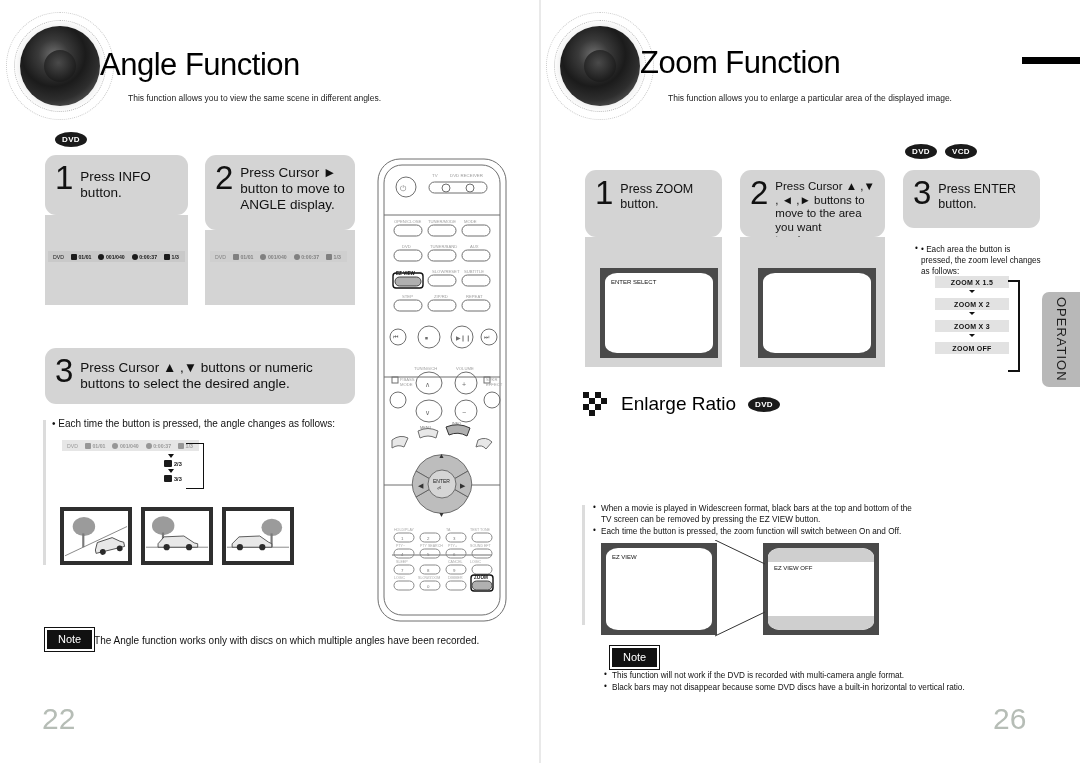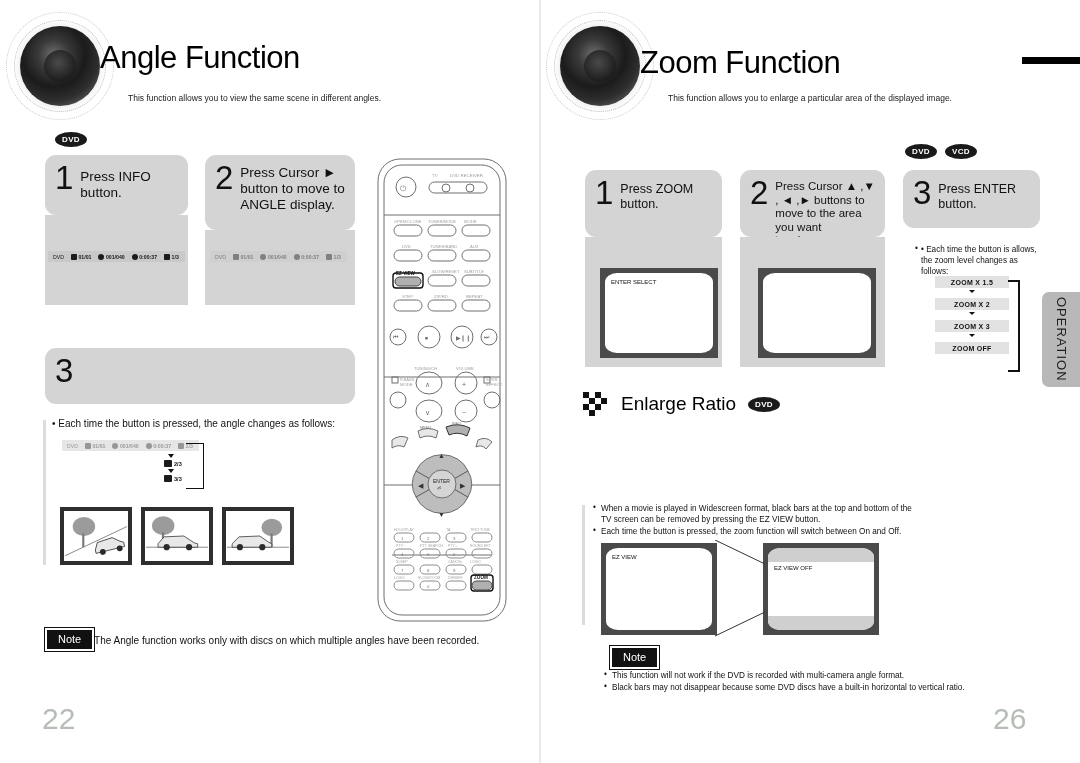--- a/index.html
+++ b/index.html
@@ -238,7 +238,7 @@
     <div class="hub"></div>
   </div>
 
-  <div class="chapter-title" style="left:100px; top:40px;">Angle Function</div>
+  <div class="chapter-title" style="left:100px; top:47px;">Angle Function</div>
 
   <div class="chapter-desc" style="left:103px; top:93px;">This function allows you to view the same scene in different angles.</div>
 

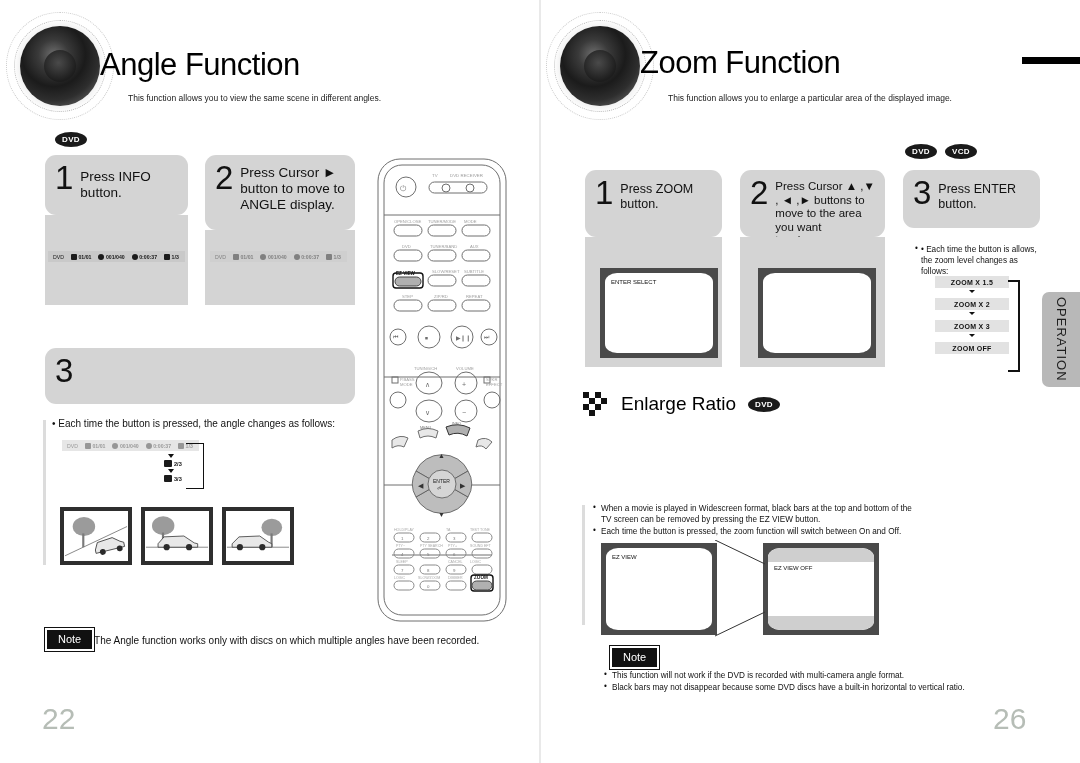--- a/index.html
+++ b/index.html
@@ -599,7 +599,7 @@
 
   <div class="bullets" style="left:915px; top:244px; width:128px;">
     <ul>
-        <li style="padding-left:6px;">• Each time the button is allows, the zoom level changes as follows:</li>
+        <li style="padding-left:6px;">• Each area the button is pressed, the zoom level changes as follows:</li>
       </ul>
   </div>
 

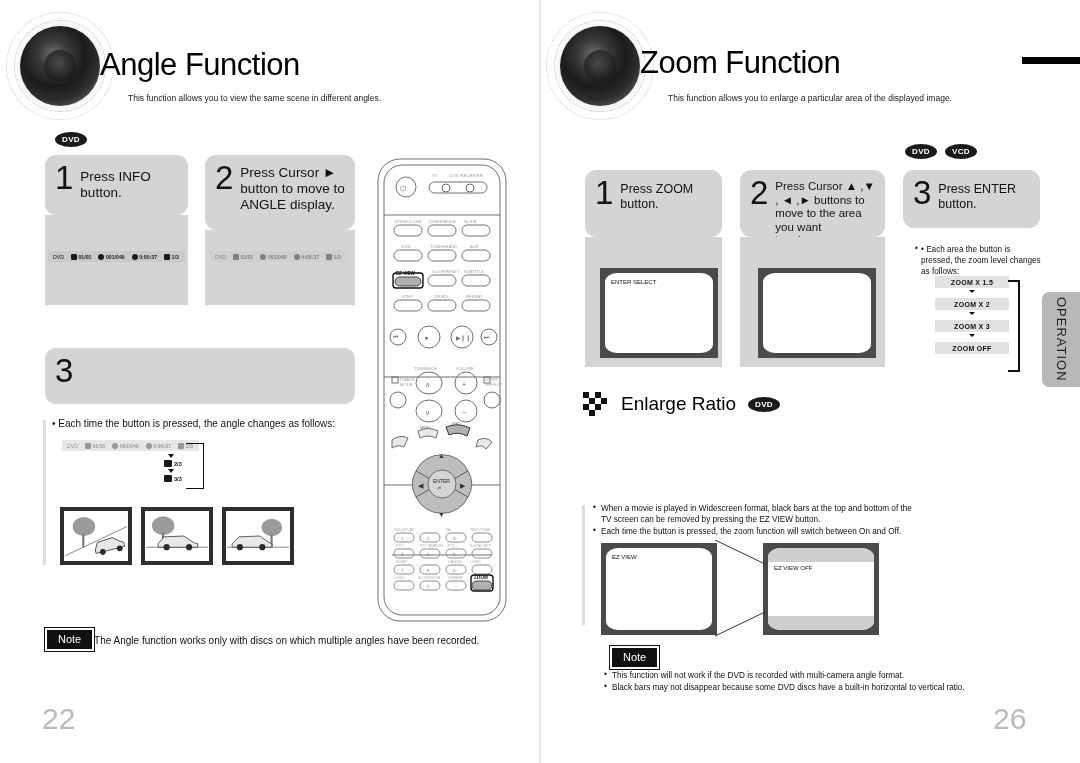--- a/index.html
+++ b/index.html
@@ -300,6 +300,7 @@
 
   <div class="step-box" style="left:45px; top:348px; width:310px; height:56px;">
     <span class="step-num">3</span>
+    <span class="step-text" style="padding-top:4px;">Press Cursor ▲ ,▼  buttons or numeric buttons to select the desired angle.</span>
   </div>
 
   <div class="v-rule" style="left:43px; top:420px; height:145px;"></div>

